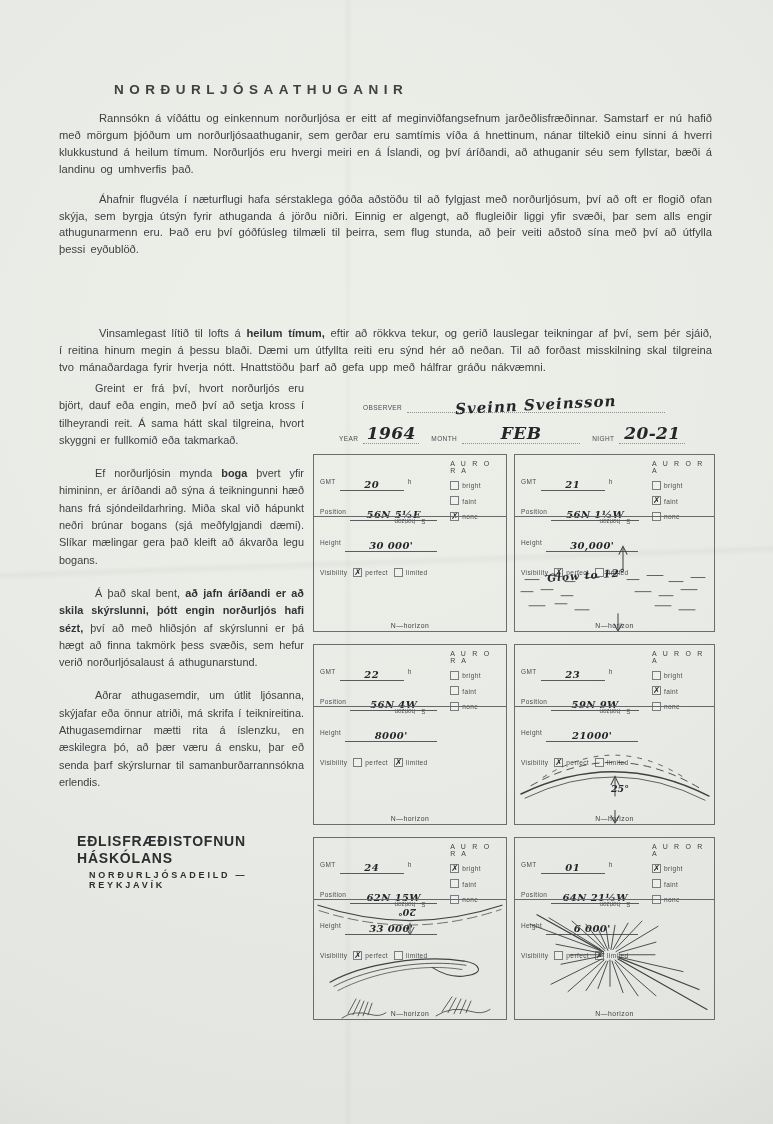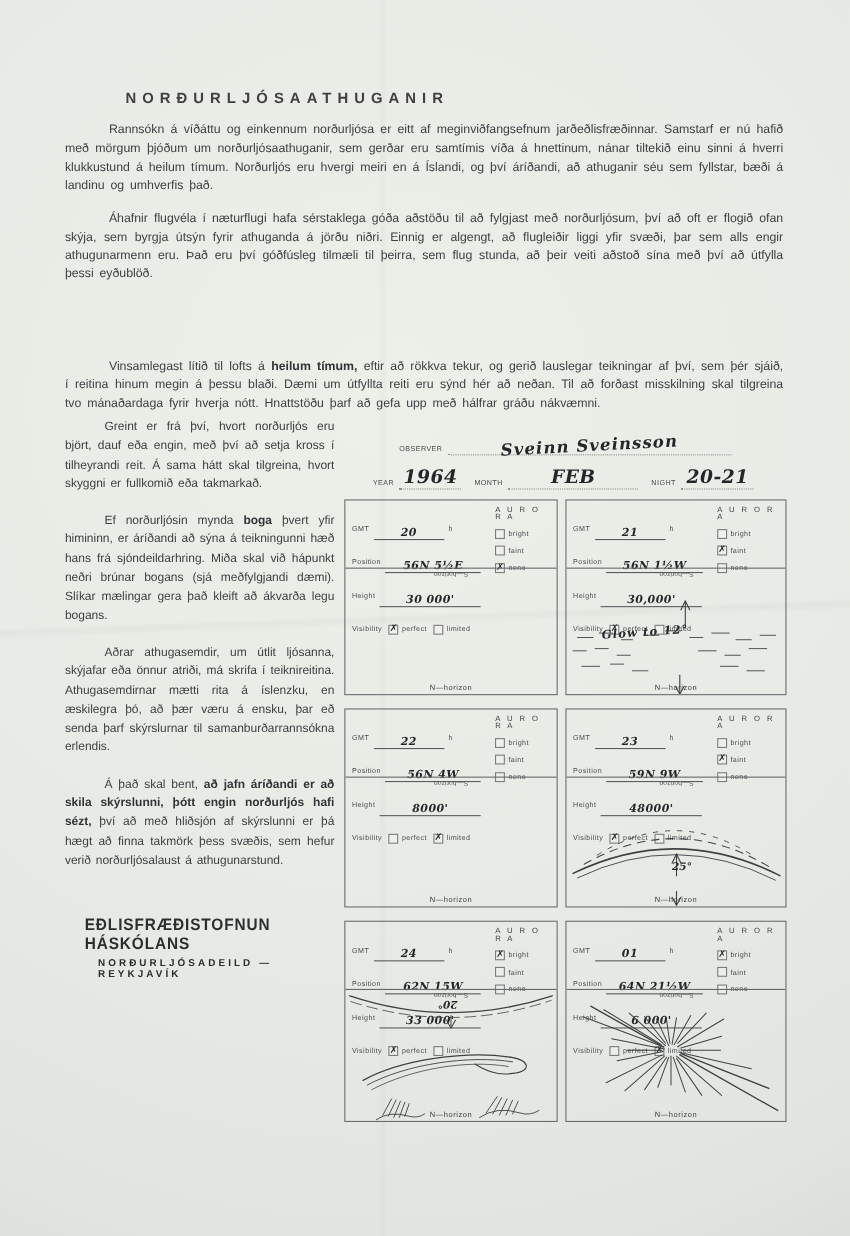--- a/index.html
+++ b/index.html
@@ -102,8 +102,8 @@
   <div class="leftcol">
     <p>Greint er frá því, hvort norðurljós eru björt, dauf eða engin, með því að setja kross í tilheyrandi reit. Á sama hátt skal tilgreina, hvort skyggni er fullkomið eða takmarkað.</p>
     <p><span>Ef norðurljósin mynda </span><b>boga</b><span> þvert yfir himininn, er áríðandi að sýna á teikningunni hæð hans frá sjóndeildarhring. Miða skal við hápunkt neðri brúnar bogans (sjá meðfylgjandi dæmi). Slíkar mælingar gera það kleift að ákvarða legu bogans.</span></p>
+    <p><span>Á það skal bent, </span><b>að jafn áríðandi er að skila skýrslunni, þótt engin norðurljós hafi sézt,</b><span> því að með hliðsjón af skýrslunni er þá hægt að finna takmörk þess svæðis, sem hefur verið norðurljósalaust á athugunarstund.</span></p>
     <p>Aðrar athugasemdir, um útlit ljósanna, skýjafar eða önnur atriði, má skrifa í teiknireitina. Athugasemdirnar mætti rita á íslenzku, en æskilegra þó, að þær væru á ensku, þar eð senda þarf skýrslurnar til samanburðarrannsókna erlendis.</p>
-    <p><span>Á það skal bent, </span><b>að jafn áríðandi er að skila skýrslunni, þótt engin norðurljós hafi sézt,</b><span> því að með hliðsjón af skýrslunni er þá hægt að finna takmörk þess svæðis, sem hefur verið norðurljósalaust á athugunarstund.</span></p>
     <div class="footer">
       <div class="f1">EÐLISFRÆÐISTOFNUN HÁSKÓLANS</div>
       <div class="f2">NORÐURLJÓSADEILD — REYKJAVÍK</div>

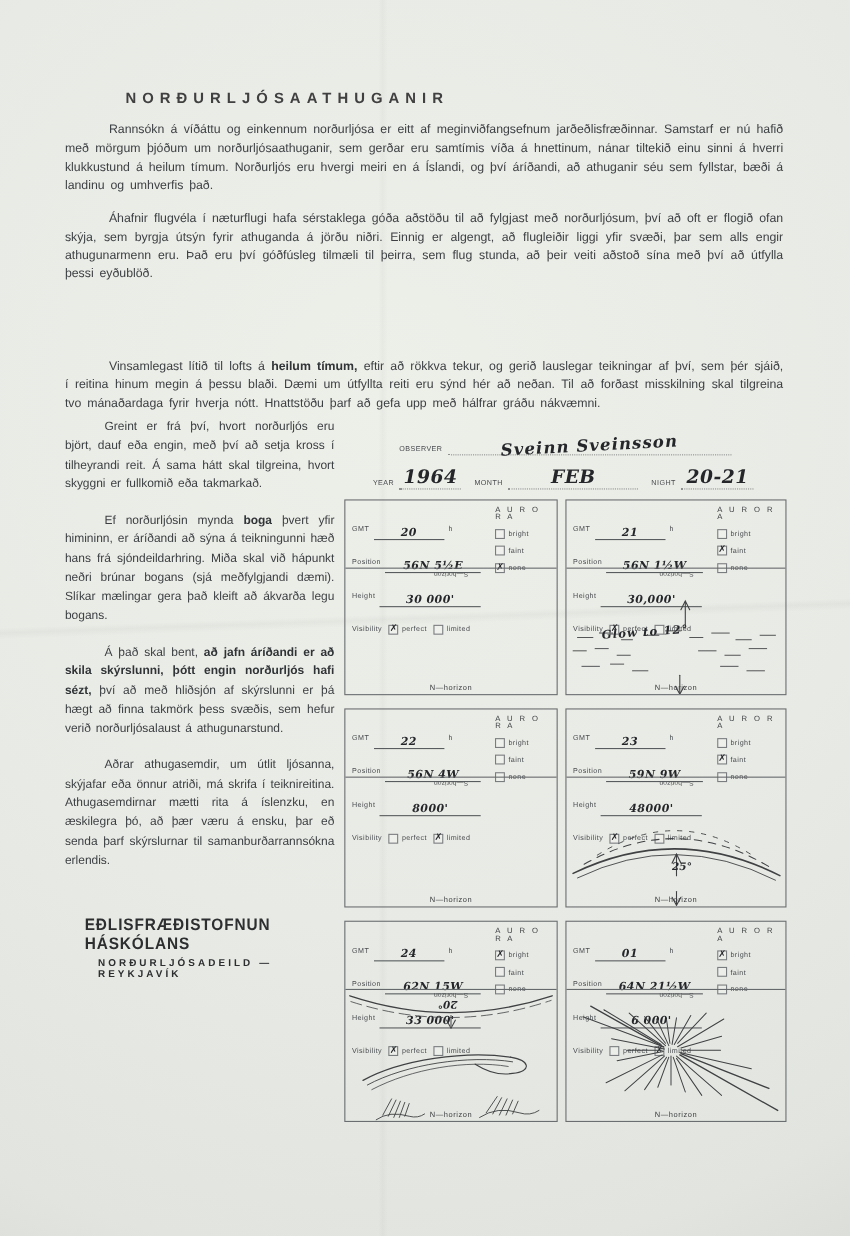--- a/index.html
+++ b/index.html
@@ -341,7 +341,7 @@
               </div>
             <div class="frow">
                 <span class="lbl">Height</span>
-                <span class="vline w92"><i class="hw">48000'</i></span>
+                <span class="vline w92"><i class="hw">21000'</i></span>
               </div>
             <div class="frow">
                 <span class="lbl">Visibility</span>

